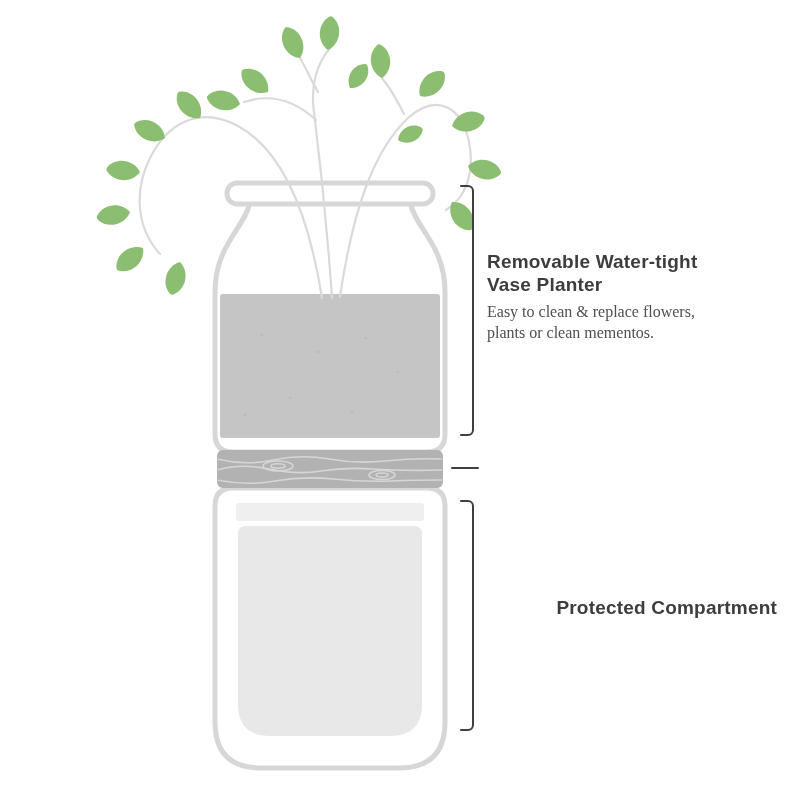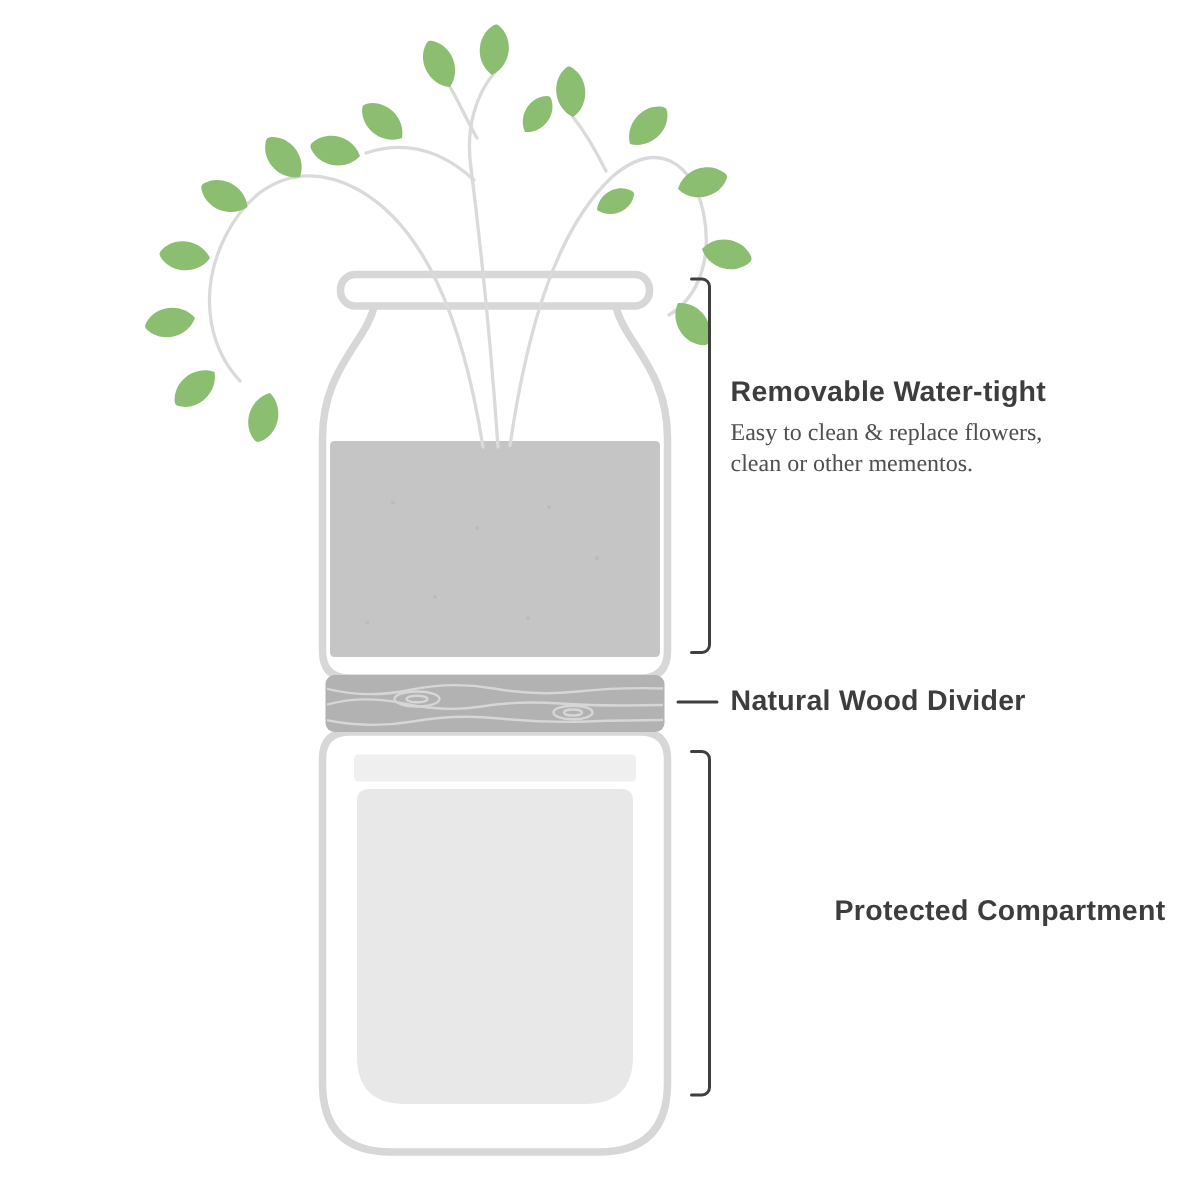--- a/index.html
+++ b/index.html
@@ -133,6 +133,7 @@
 
   <div class="annotation" style="left:487px; top:250px; width:270px;">
     <div class="heading">Removable Water-tight</div>
+    <div class="heading">Vase Planter</div>
     <div class="desc">
       <div>Easy to clean &amp; replace flowers,</div>
       <div>clean or other mementos.</div>

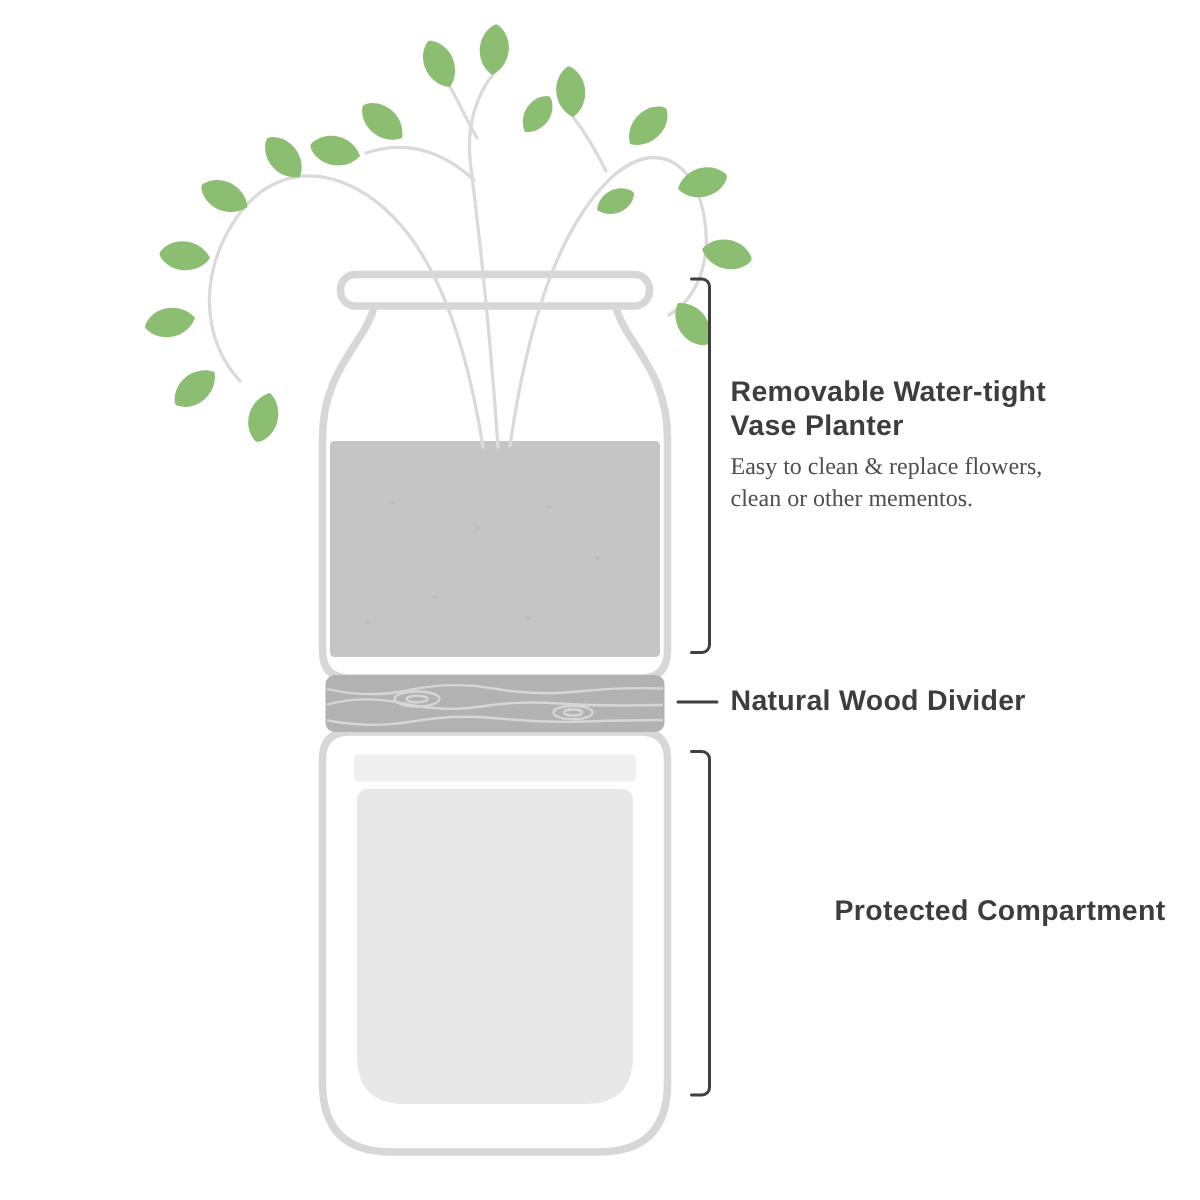--- a/index.html
+++ b/index.html
@@ -136,7 +136,7 @@
     <div class="heading">Vase Planter</div>
     <div class="desc">
       <div>Easy to clean &amp; replace flowers,</div>
-      <div>clean or other mementos.</div>
+      <div>plants or clean mementos.</div>
     </div>
   </div>
 

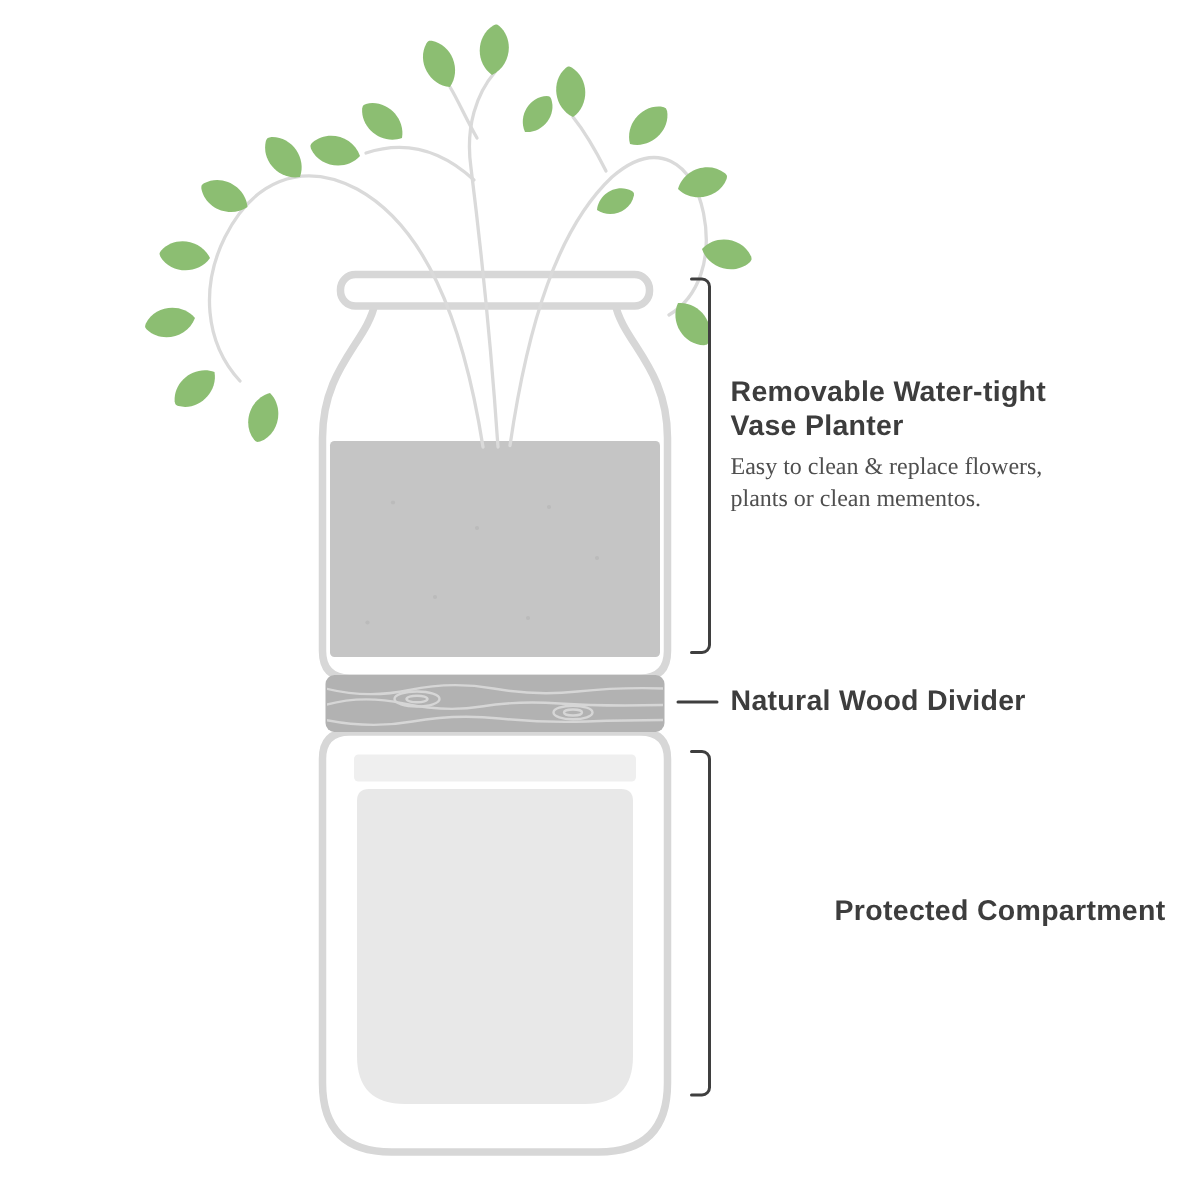--- a/index.html
+++ b/index.html
@@ -140,9 +140,6 @@
     </div>
   </div>
 
-  <div class="annotation" style="left:487px; top:456px; width:280px;">
-    <div class="heading">Natural Wood Divider</div>
-  </div>
 
   <div class="annotation" style="left:487px; top:596px; width:290px;text-align:right;">
     <div class="heading">Protected Compartment</div>

